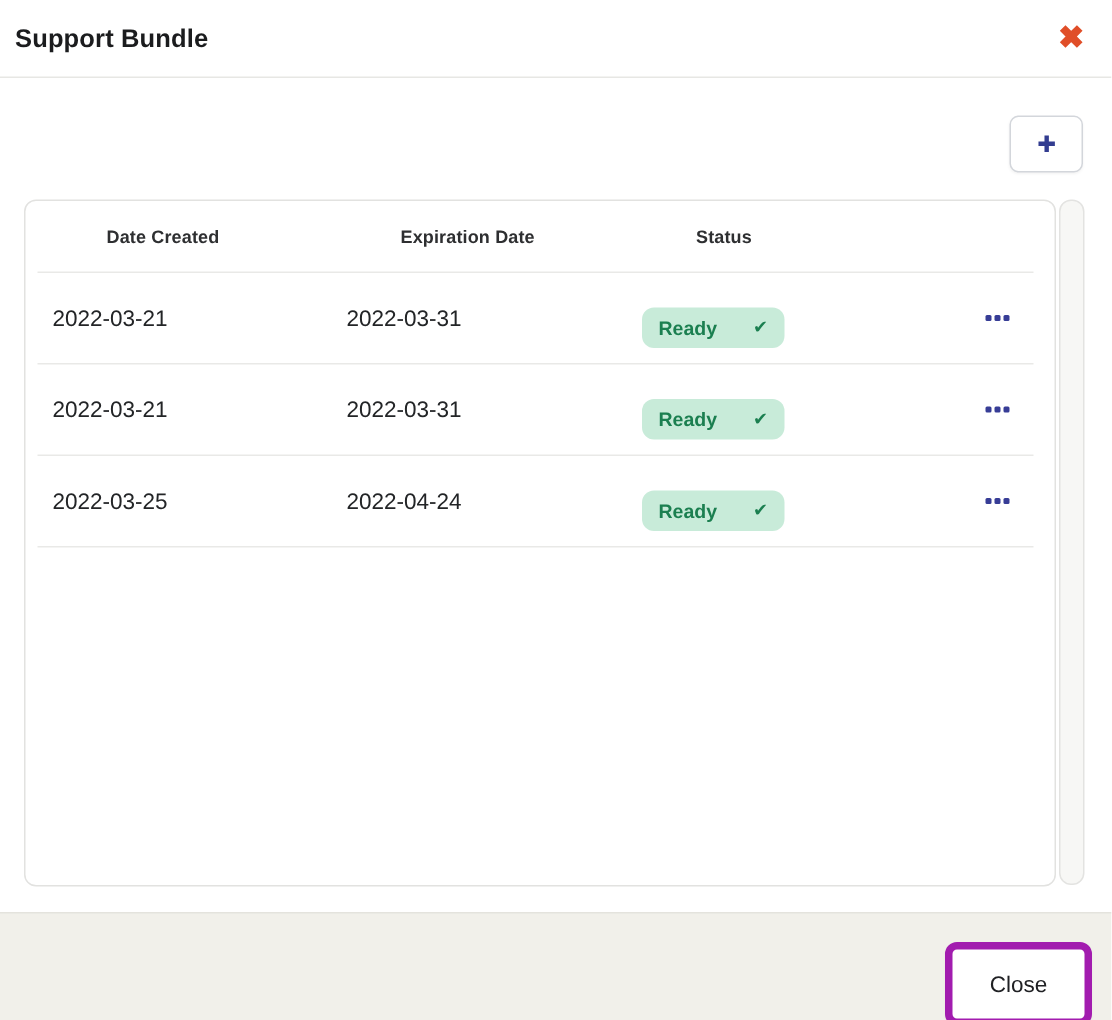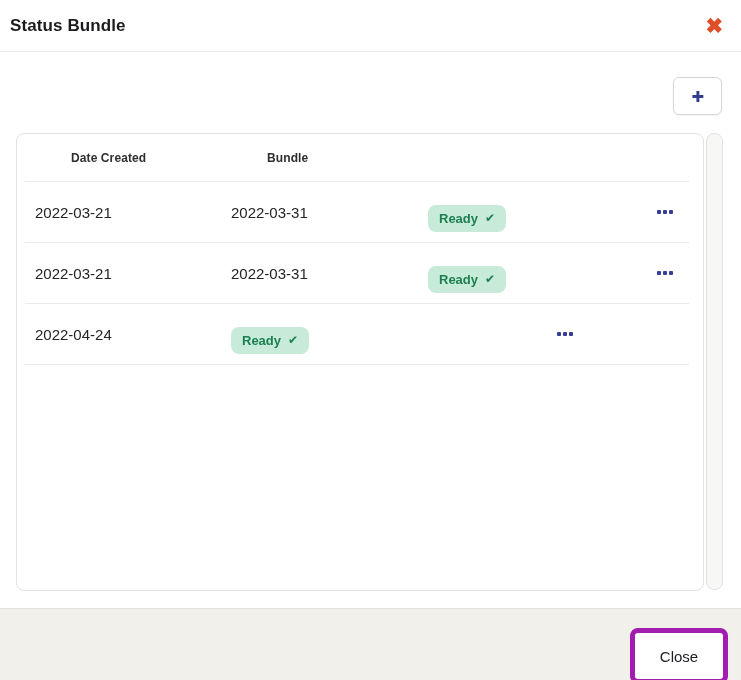--- a/index.html
+++ b/index.html
@@ -103,7 +103,7 @@
 <body>
 
 <div class="modal-header">
-  <div class="modal-title">Status Bundle</div>
+  <div class="modal-title">Support Bundle</div>
   <button class="close-x">✖</button>
 </div>
 

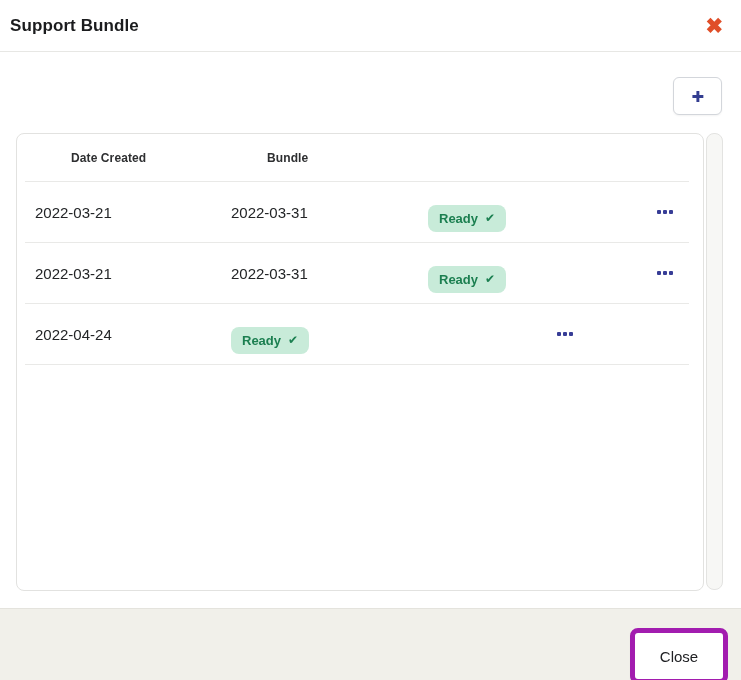--- a/index.html
+++ b/index.html
@@ -115,6 +115,7 @@
 
   <div class="t-grid-row t-head">
     <div class="th">Date Created</div>
+    <div class="th">Expiration Date</div>
     <div class="th">Bundle</div>
     <div class="th"></div>
   </div>

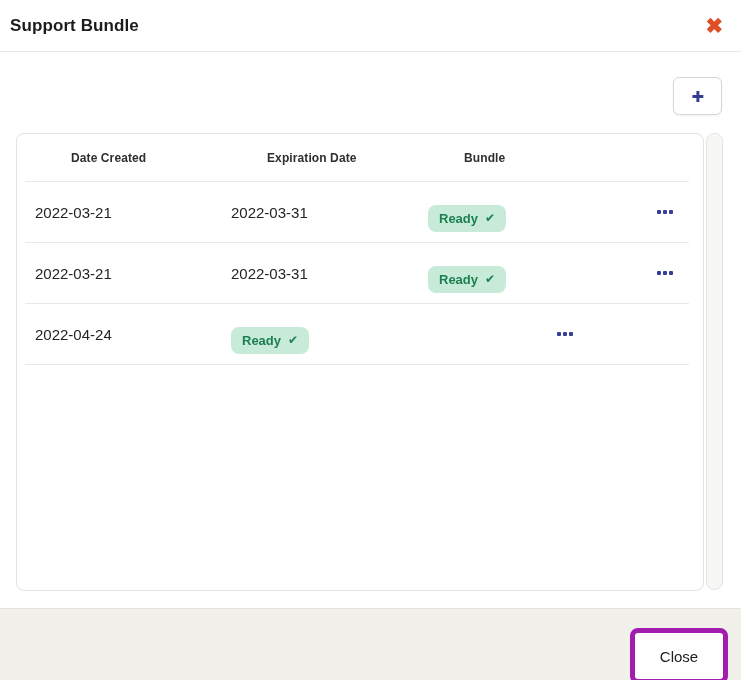--- a/index.html
+++ b/index.html
@@ -116,7 +116,7 @@
   <div class="t-grid-row t-head">
     <div class="th">Date Created</div>
     <div class="th">Expiration Date</div>
-    <div class="th">Bundle</div>
+    <div class="th">Status</div>
     <div class="th"></div>
   </div>
   <div class="divider"></div>

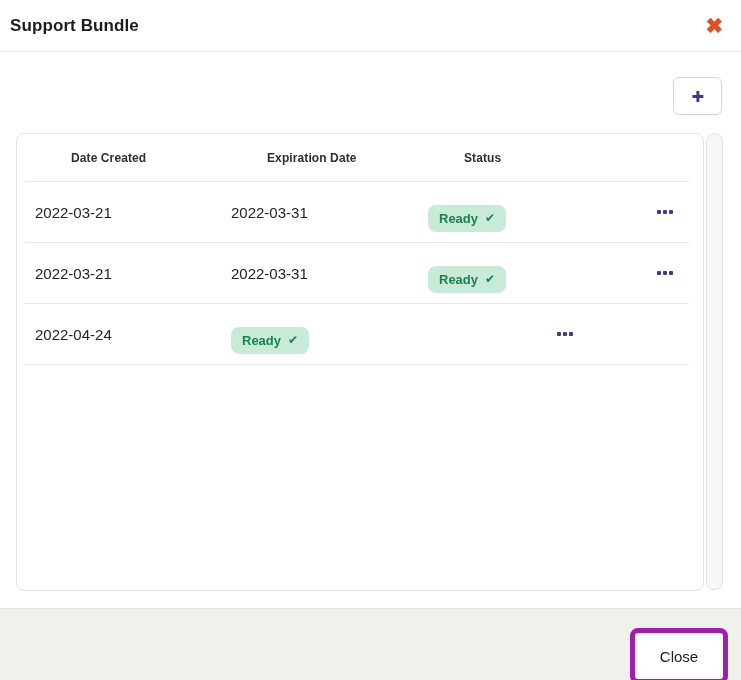--- a/index.html
+++ b/index.html
@@ -59,7 +59,7 @@
   .divider { height: 1px; background: #e9e9e7; margin: 0 14px 0 8px; }
 
   .status-badge {
-    display: inline-flex; align-items: center; gap: 7px;
+    display: inline-flex; align-items: center; gap: 24px;
     background: #c8ebd9; color: #1b7f50;
     font-size: 13px; font-weight: 600;
     padding: 6px 11px; border-radius: 8px;

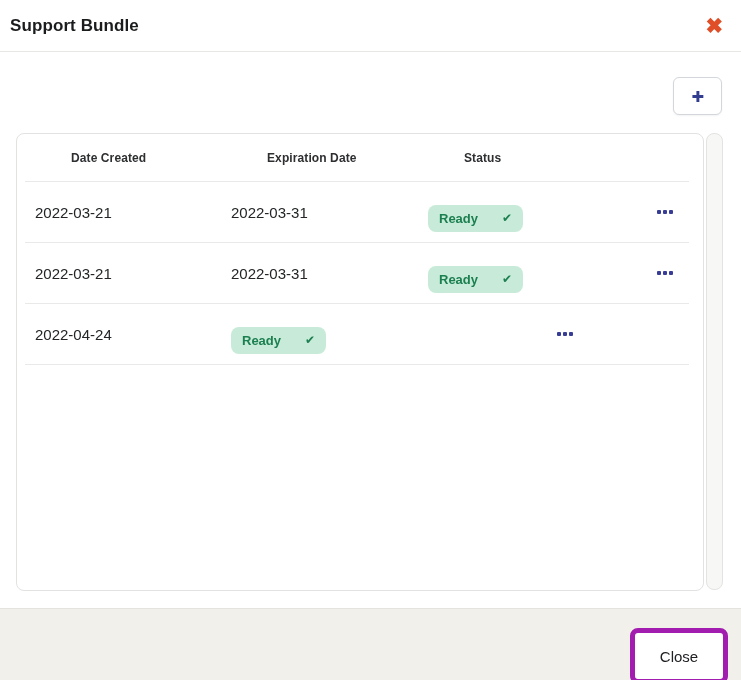--- a/index.html
+++ b/index.html
@@ -160,6 +160,7 @@
   <div class="divider"></div>
 
   <div class="t-grid-row t-row">
+    <div class="td">2022-03-25</div>
     <div class="td">2022-04-24</div>
     <div class="td">
       <span class="status-badge">

